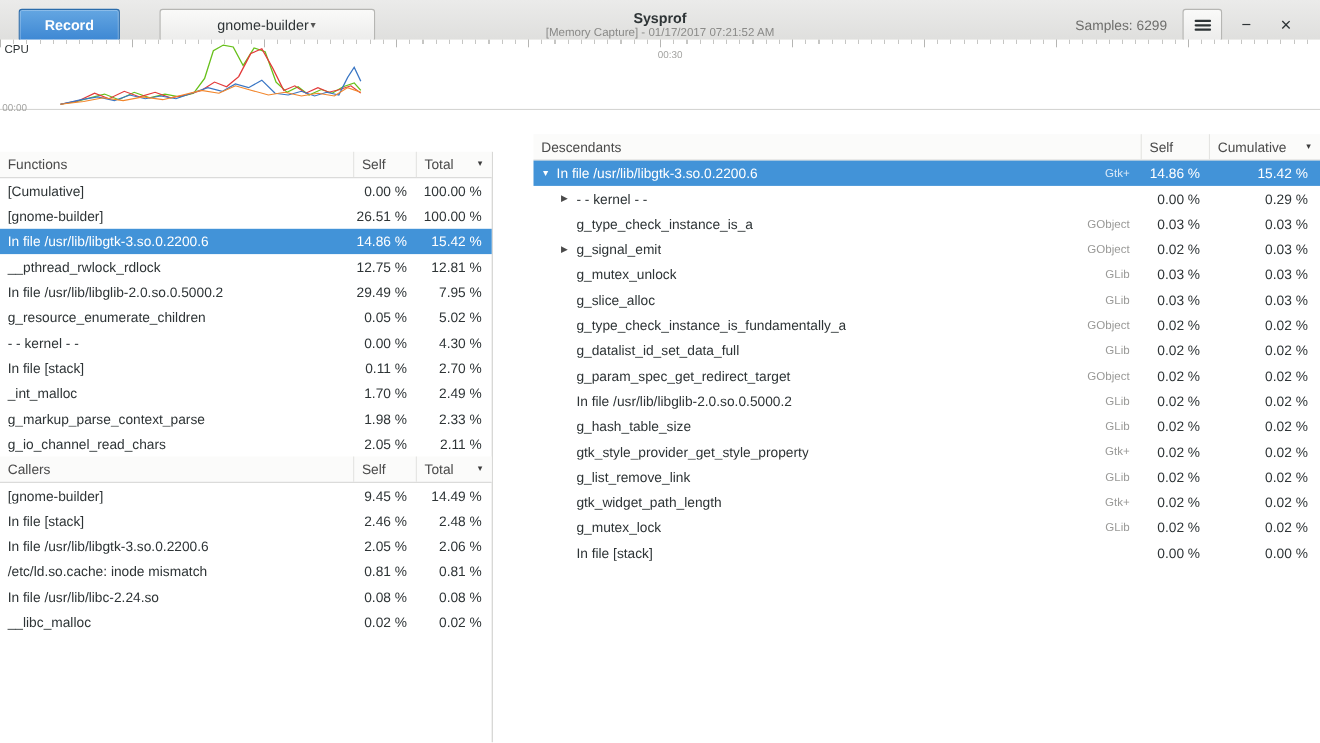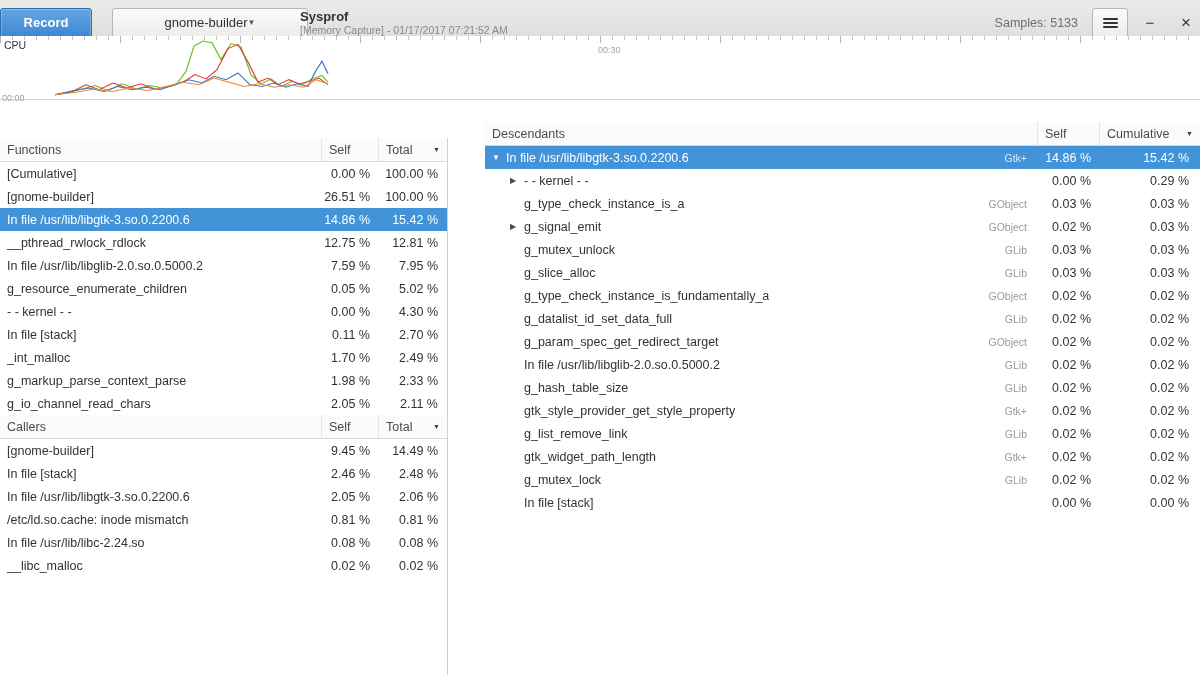--- a/index.html
+++ b/index.html
@@ -9,7 +9,7 @@
   
   .headerbar { position:absolute; top:0; left:0; right:0; height:46px;
     background:linear-gradient(#ebebea,#dcdcda); border-bottom:1px solid #bfbfbc;
-    display:flex; align-items:center; padding:0 0; }
+    display:flex; align-items:center; padding:0 17px;gap:16px; }
   .btn { height:30px; border-radius:3px; border:1px solid #b6b6b3;
     background:linear-gradient(#fafaf9,#ececeb); font-size:13px; color:#2e3436;
     display:flex; align-items:center; justify-content:center; cursor:default; }

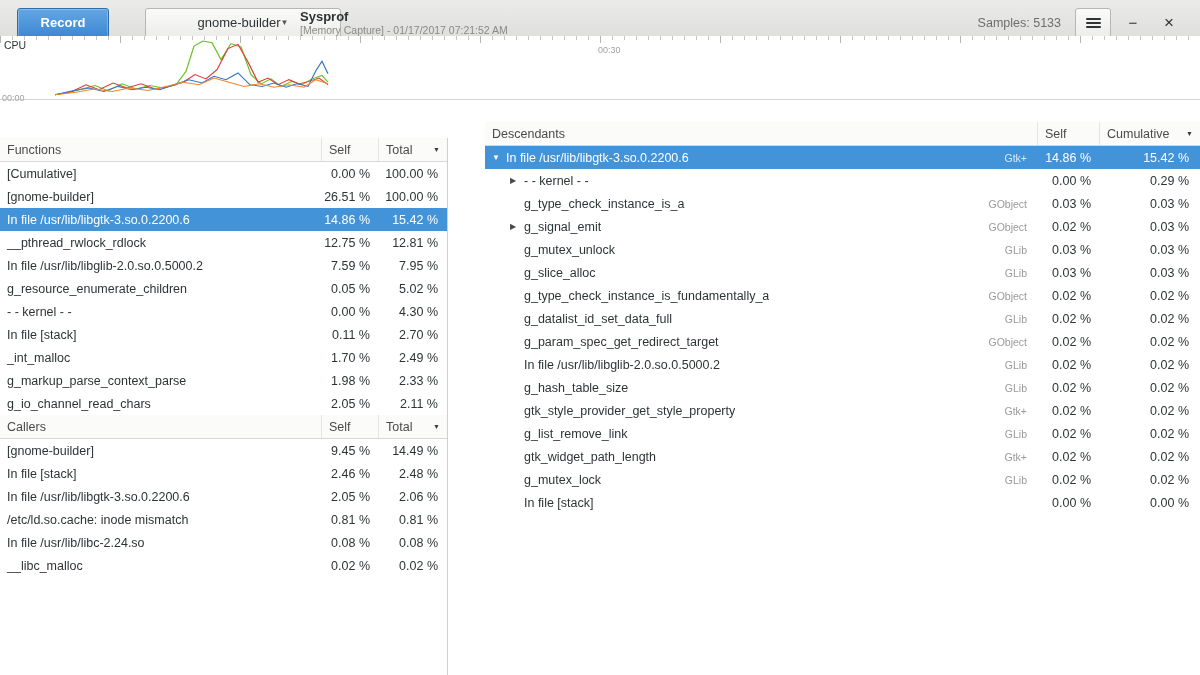--- a/index.html
+++ b/index.html
@@ -19,7 +19,7 @@
   .combo { width:196px; padding:0 10px; justify-content:center;margin-left:10px; }
   .combo-arrow { font-size:8px; color:#555; }
   .title-box { position:absolute; left:300px; right:300px; top:0; height:46px;
-    display:flex; flex-direction:column; align-items:flex-start; justify-content:center; }
+    display:flex; flex-direction:column; align-items:center; justify-content:center; }
   .title { font-size:13px; font-weight:700; color:#2e3436; line-height:15px; }
   .subtitle { font-size:10.5px; color:#8a8a88; line-height:13px; }
   .right-cluster { margin-left:auto; display:flex; align-items:center; gap:8px; }

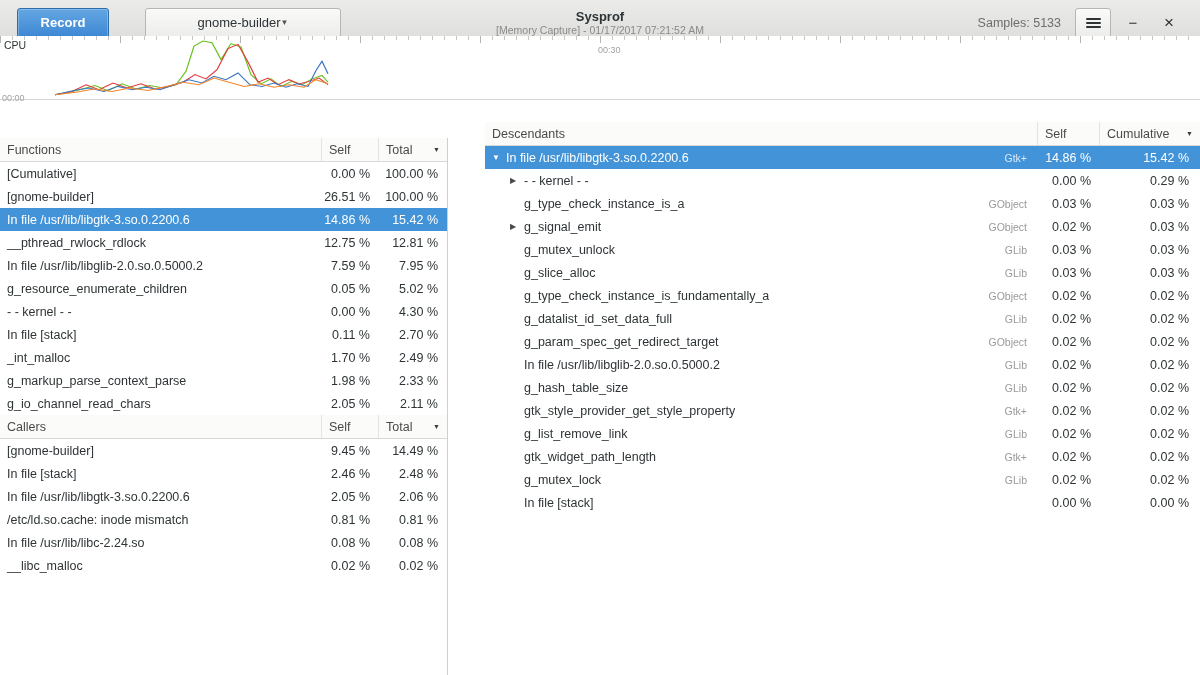--- a/index.html
+++ b/index.html
@@ -95,7 +95,7 @@
   </div>
 
   <div class="right-cluster">
-    <span class="samples">Samples: 5133</span>
+    <span class="samples">Samples: 6299</span>
     <div class="btn menu-btn">
       <div class="hamburger">
           <span></span>

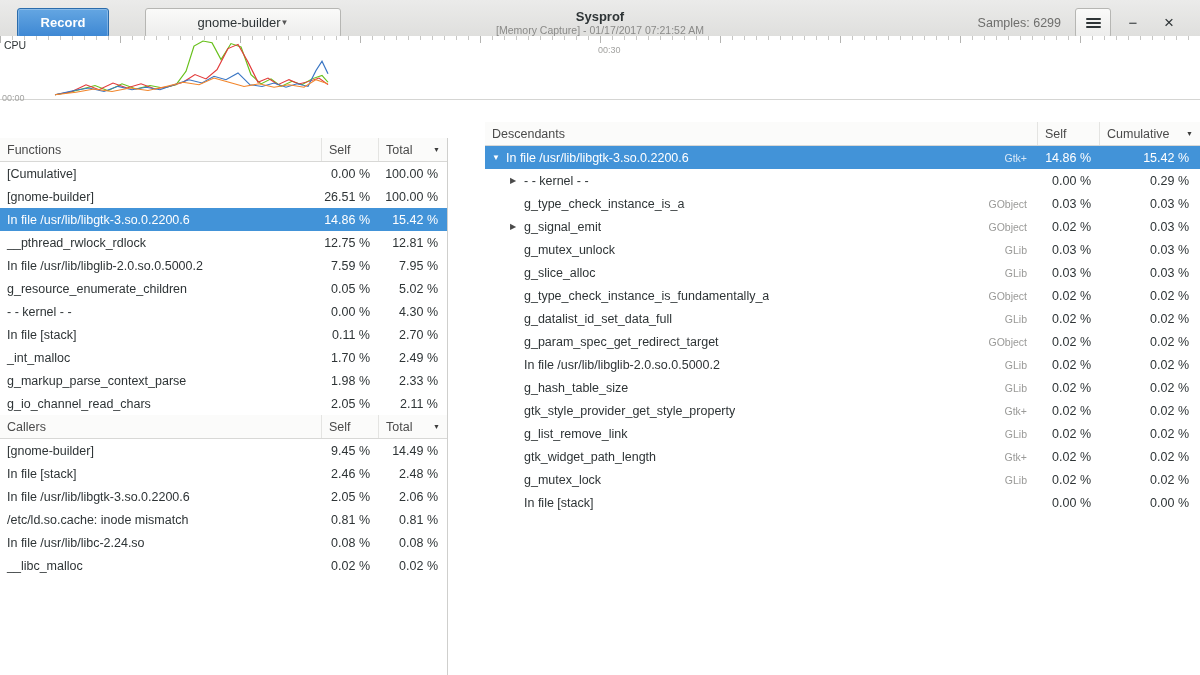--- a/index.html
+++ b/index.html
@@ -154,7 +154,7 @@
       </div>
       <div class="trow">
         <div class="c-name">In file /usr/lib/libglib-2.0.so.0.5000.2</div>
-        <div class="c-self">7.59 %</div>
+        <div class="c-self">29.49 %</div>
         <div class="c-total">7.95 %</div>
       </div>
       <div class="trow">

